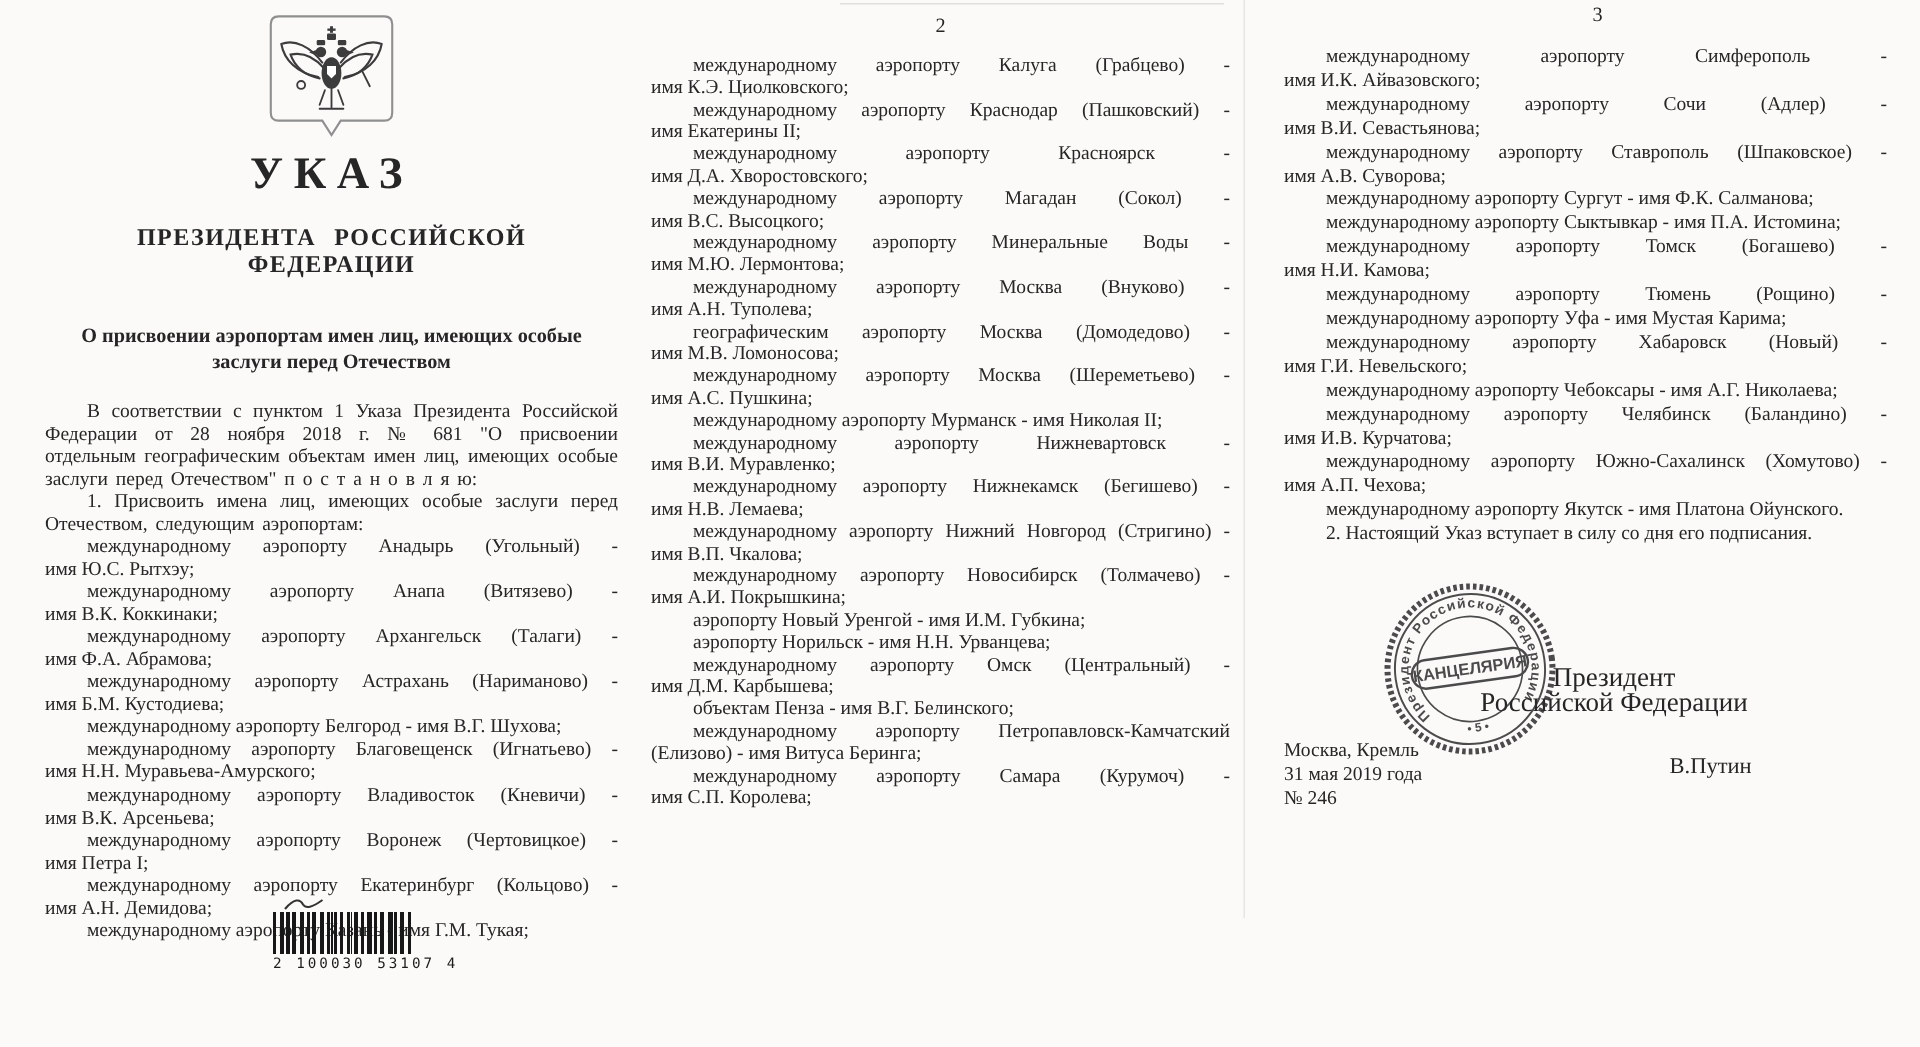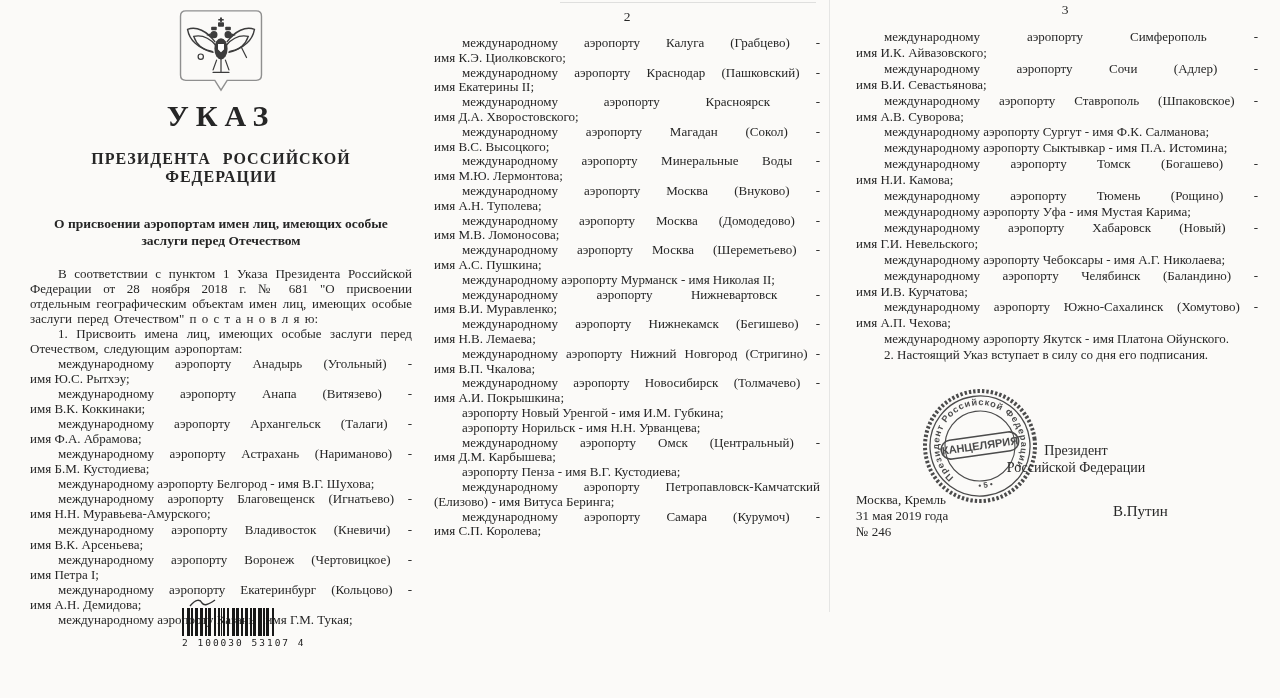--- a/index.html
+++ b/index.html
@@ -179,7 +179,7 @@
         <div class="l-left">имя А.Н. Туполева;</div>
       </div>
       <div class="item">
-        <div class="l-just">международному аэропорту Москва (Домодедово) -</div>
+        <div class="l-just">географическим аэропорту Москва (Домодедово) -</div>
         <div class="l-left">имя М.В. Ломоносова;</div>
       </div>
       <div class="item">

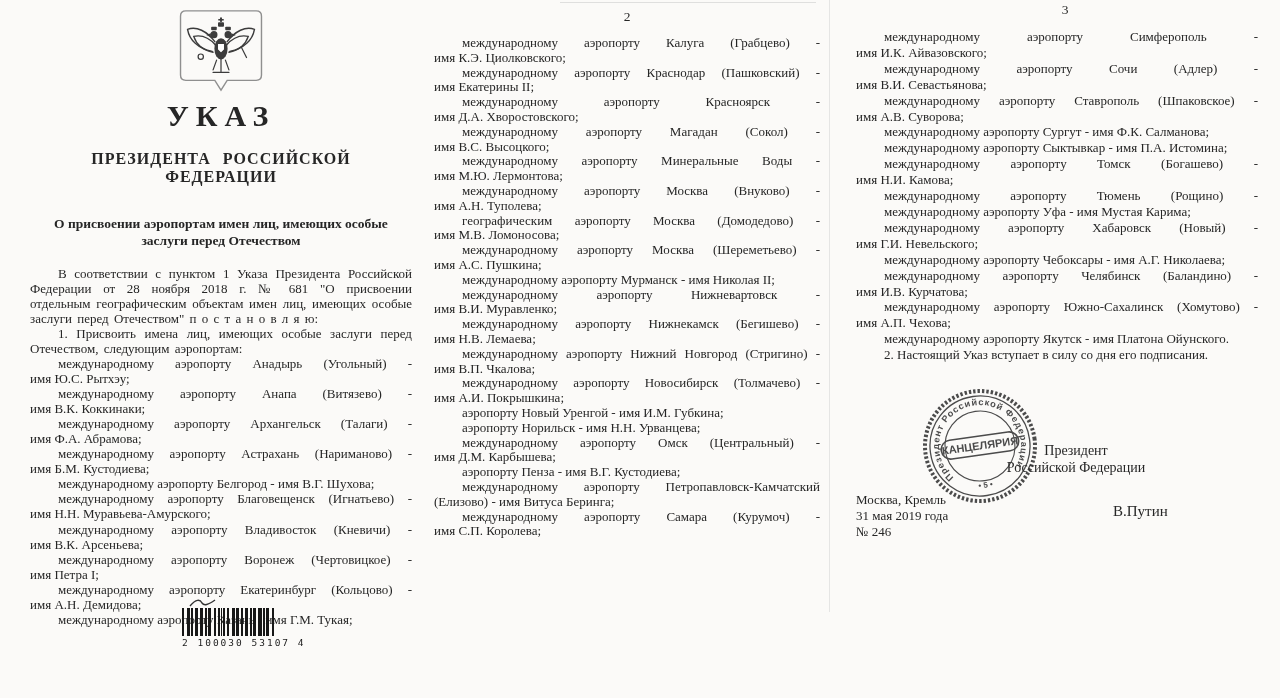--- a/index.html
+++ b/index.html
@@ -45,7 +45,7 @@
   .closing{font-size:13px;line-height:15.9px;text-indent:28px;}
 
   .stamp{position:absolute;left:64px;top:386px;width:120px;height:120px;opacity:.85;}
-  .sig-role{position:absolute;left:120px;top:443px;width:200px;text-align:center;font-size:14px;line-height:16.5px;}
+  .sig-role{position:absolute;left:120px;top:443px;width:200px;text-align:center;font-size:18px;line-height:16.5px;}
   .sig-name{position:absolute;left:257px;top:459px;font-size:15px;line-height:16.5px;margin-top:44px;}
   .footer{position:absolute;left:0;top:492px;font-size:13px;line-height:16px;}
 

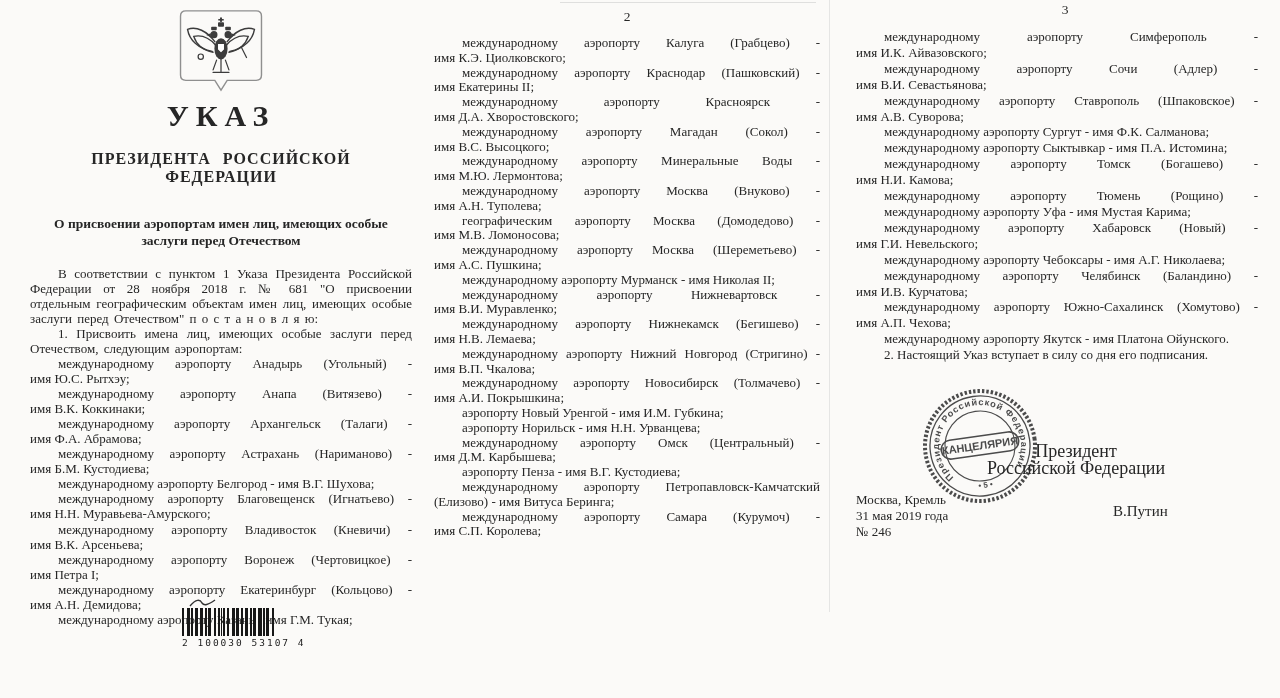--- a/index.html
+++ b/index.html
@@ -216,7 +216,7 @@
         <div class="l-left">имя Д.М. Карбышева;</div>
       </div>
       <div class="item">
-        <div class="l-single">аэропорту Пенза - имя В.Г. Кустодиева;</div>
+        <div class="l-single">объектам Пенза - имя В.Г. Белинского;</div>
       </div>
       <div class="item">
         <div class="l-just">международному аэропорту Петропавловск-Камчатский</div>

